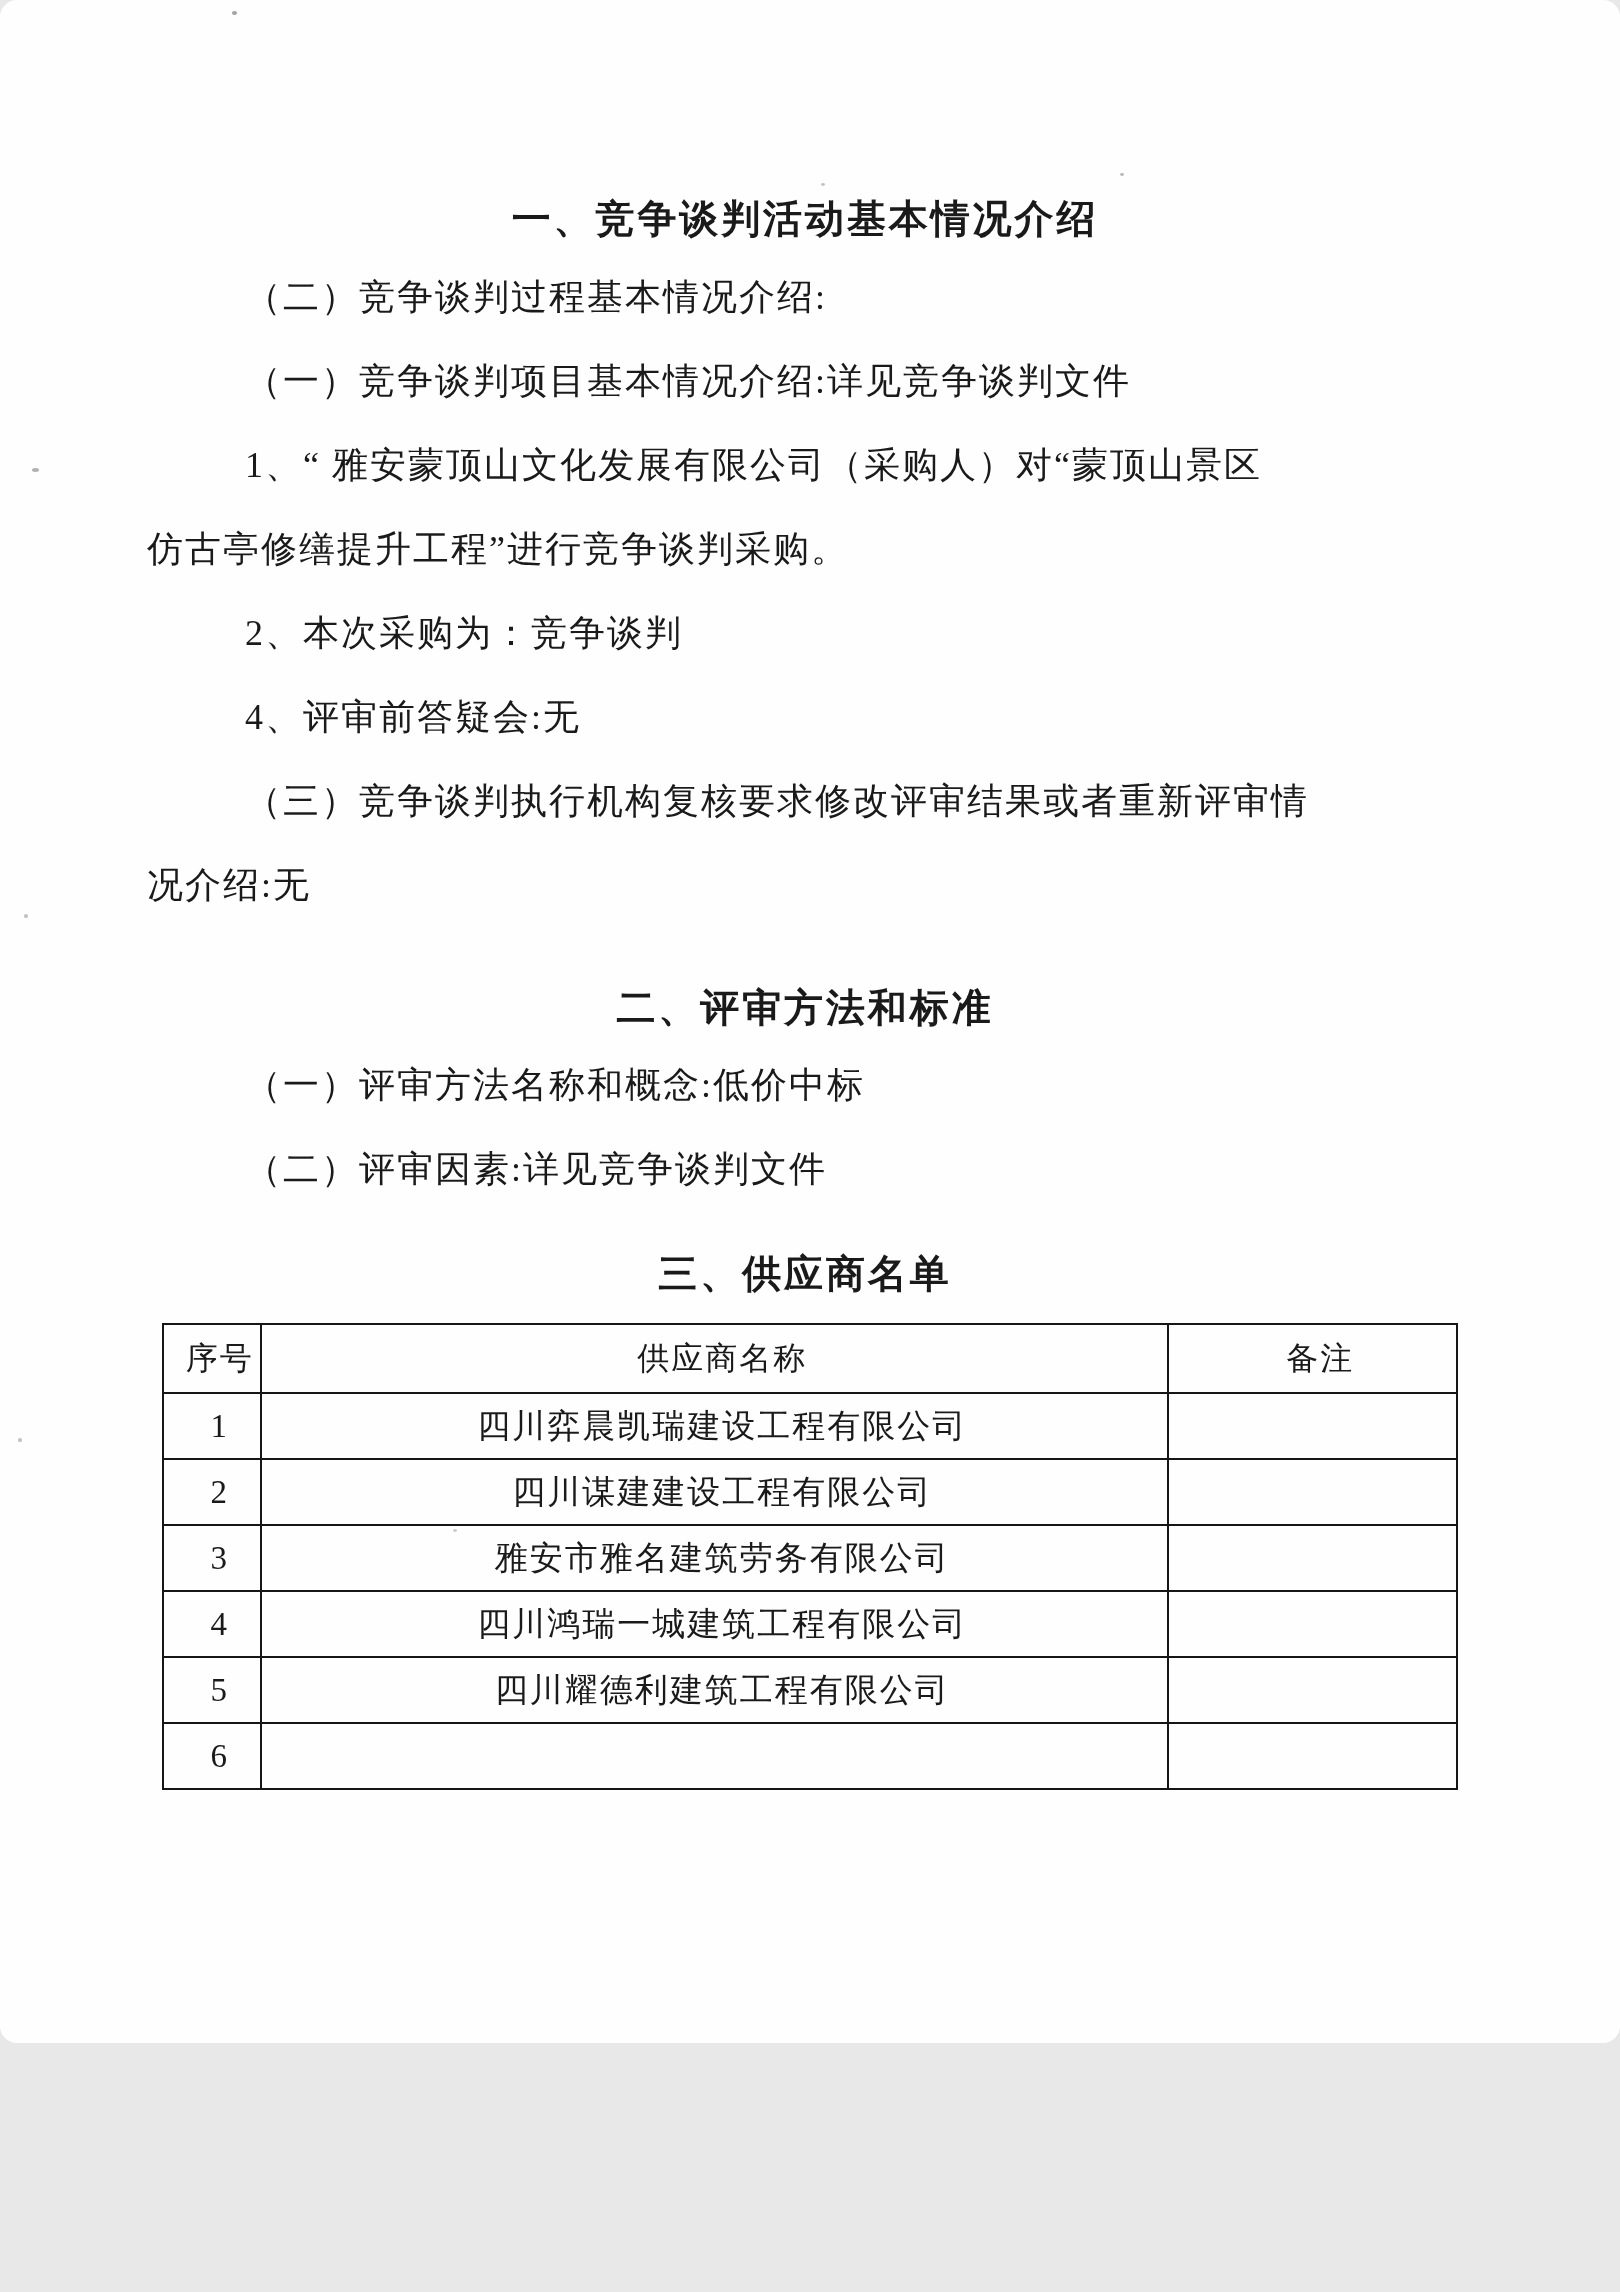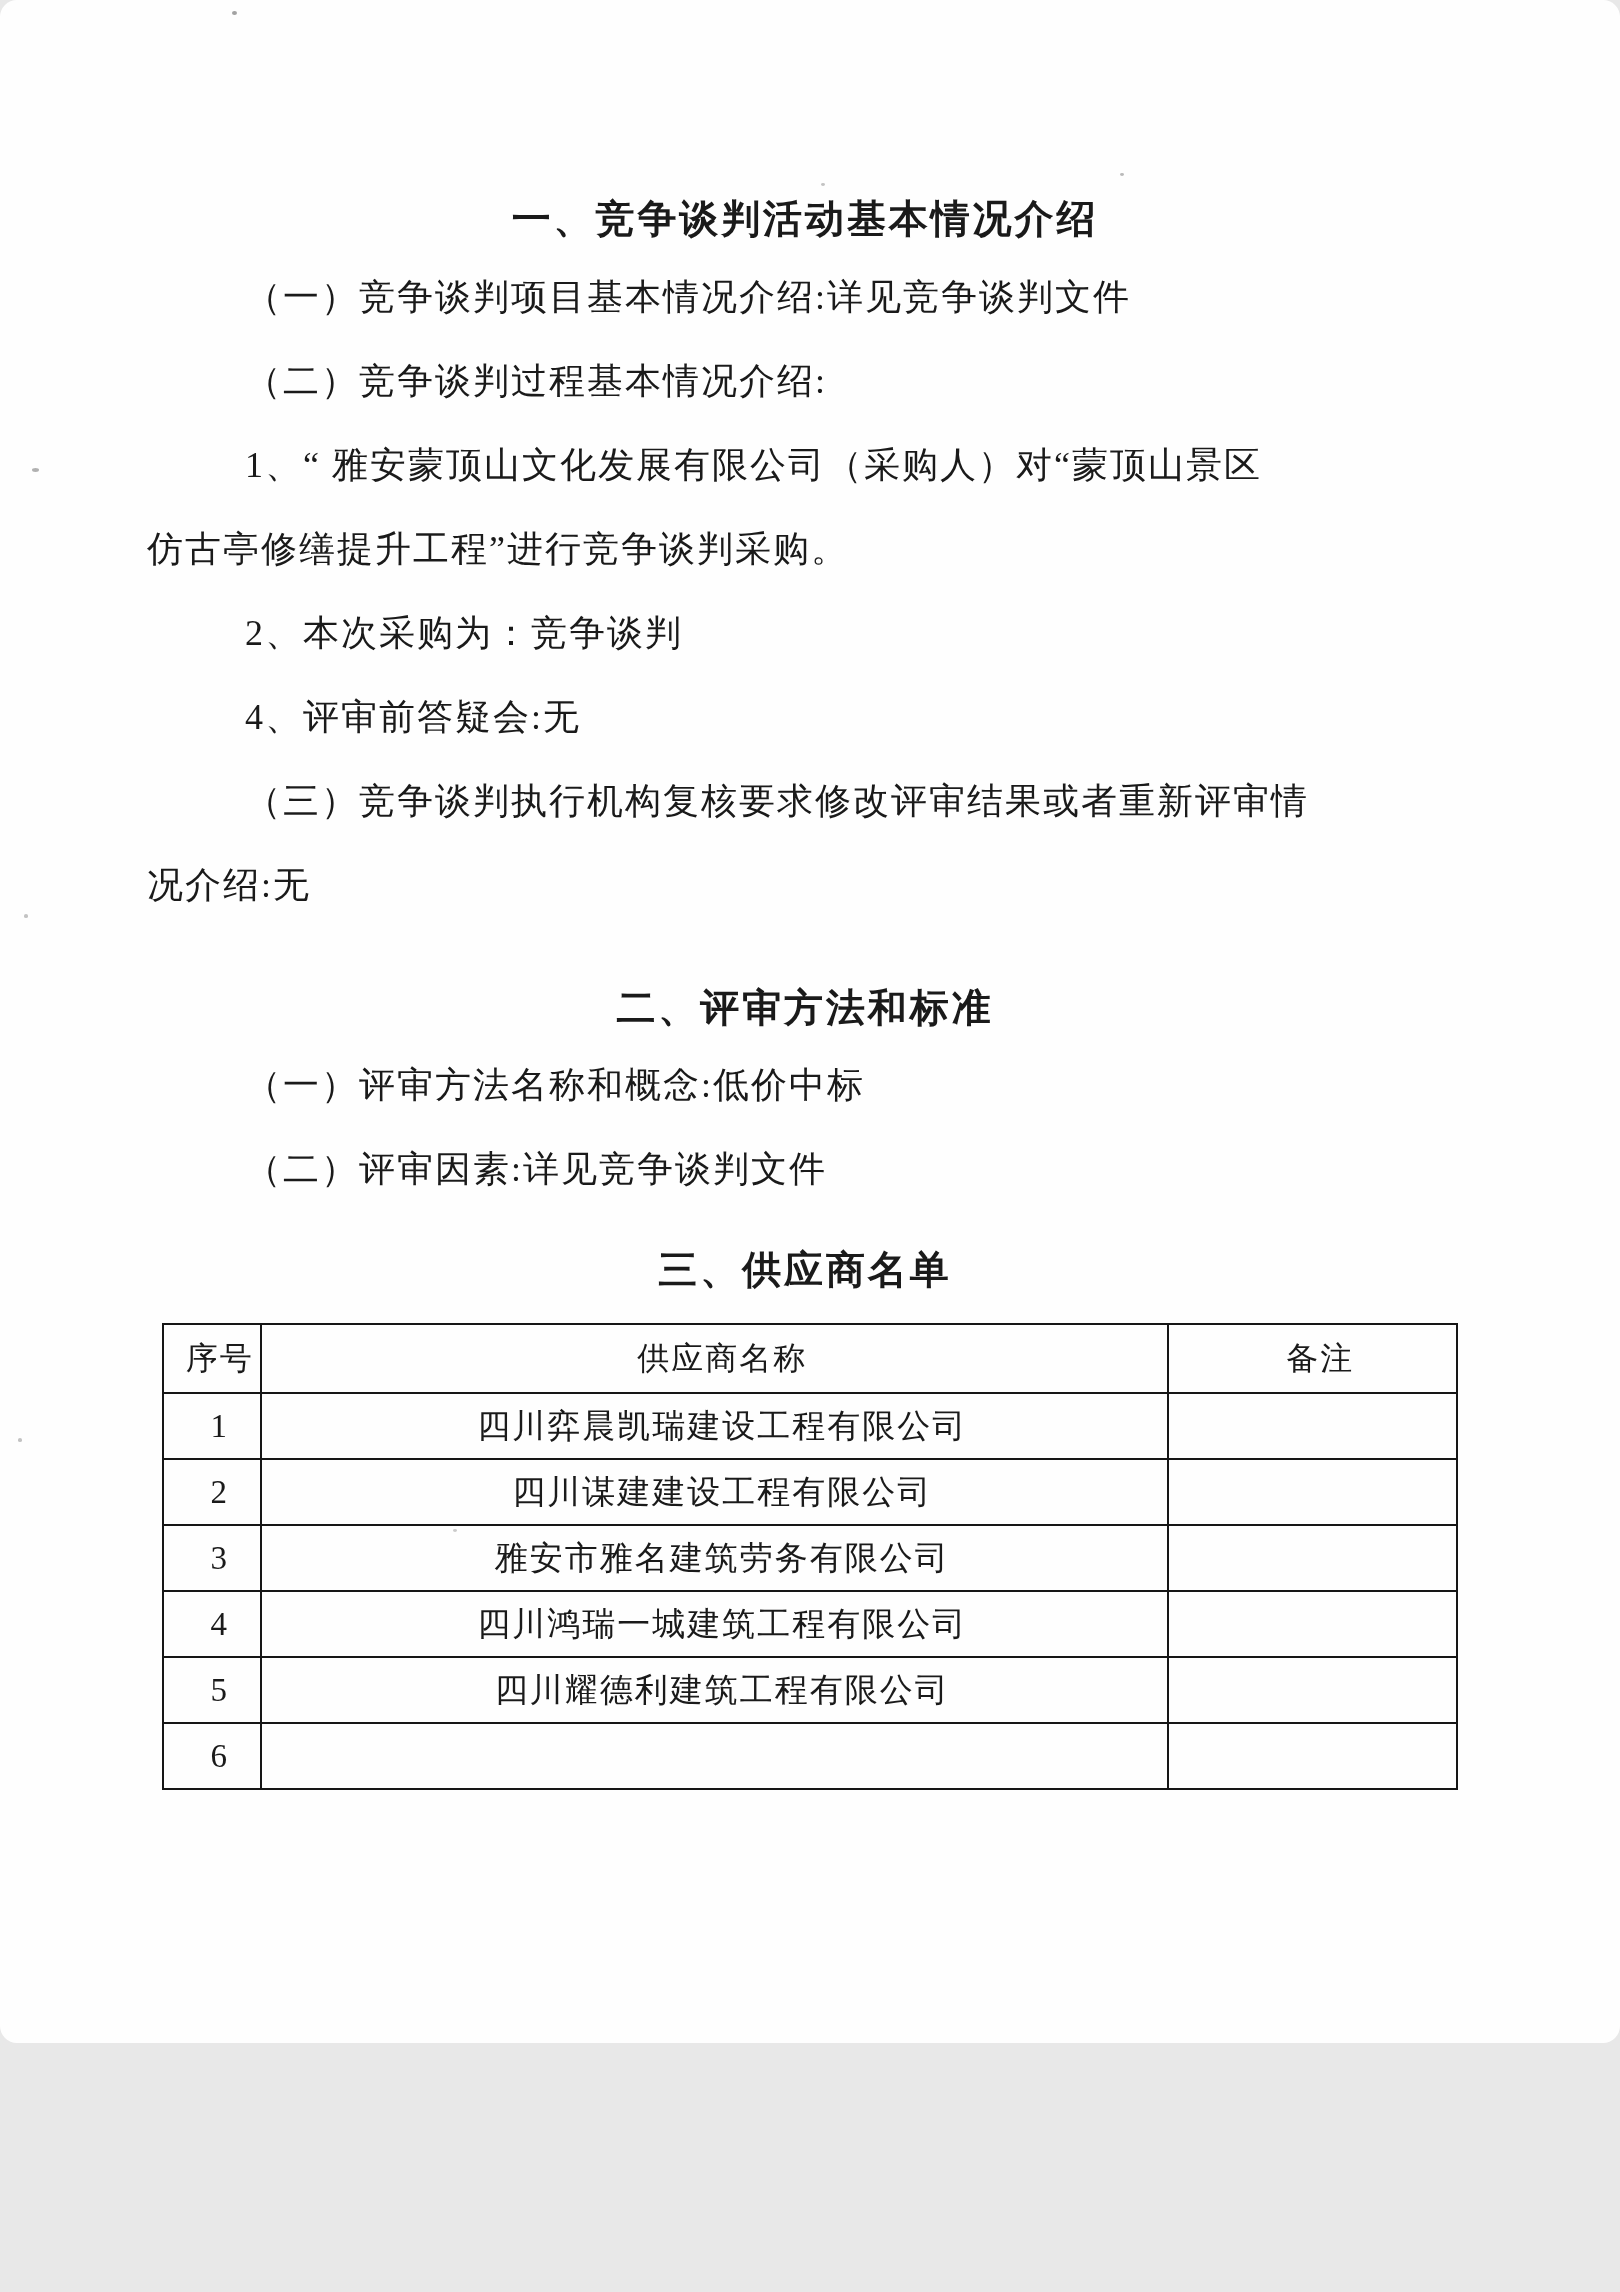--- a/index.html
+++ b/index.html
@@ -105,8 +105,8 @@
 
     <div class="sec-title t1">一、竞争谈判活动基本情况介绍</div>
 
+    <div class="line">（二）竞争谈判过程基本情况介绍:</div>
     <div class="line">（一）竞争谈判项目基本情况介绍:详见竞争谈判文件</div>
-    <div class="line">（二）竞争谈判过程基本情况介绍:</div>
     <div class="line gap-top">1、“ 雅安蒙顶山文化发展有限公司（采购人）对“蒙顶山景区</div>
     <div class="line flush">仿古亭修缮提升工程”进行竞争谈判采购。</div>
     <div class="line">2、本次采购为：竞争谈判</div>

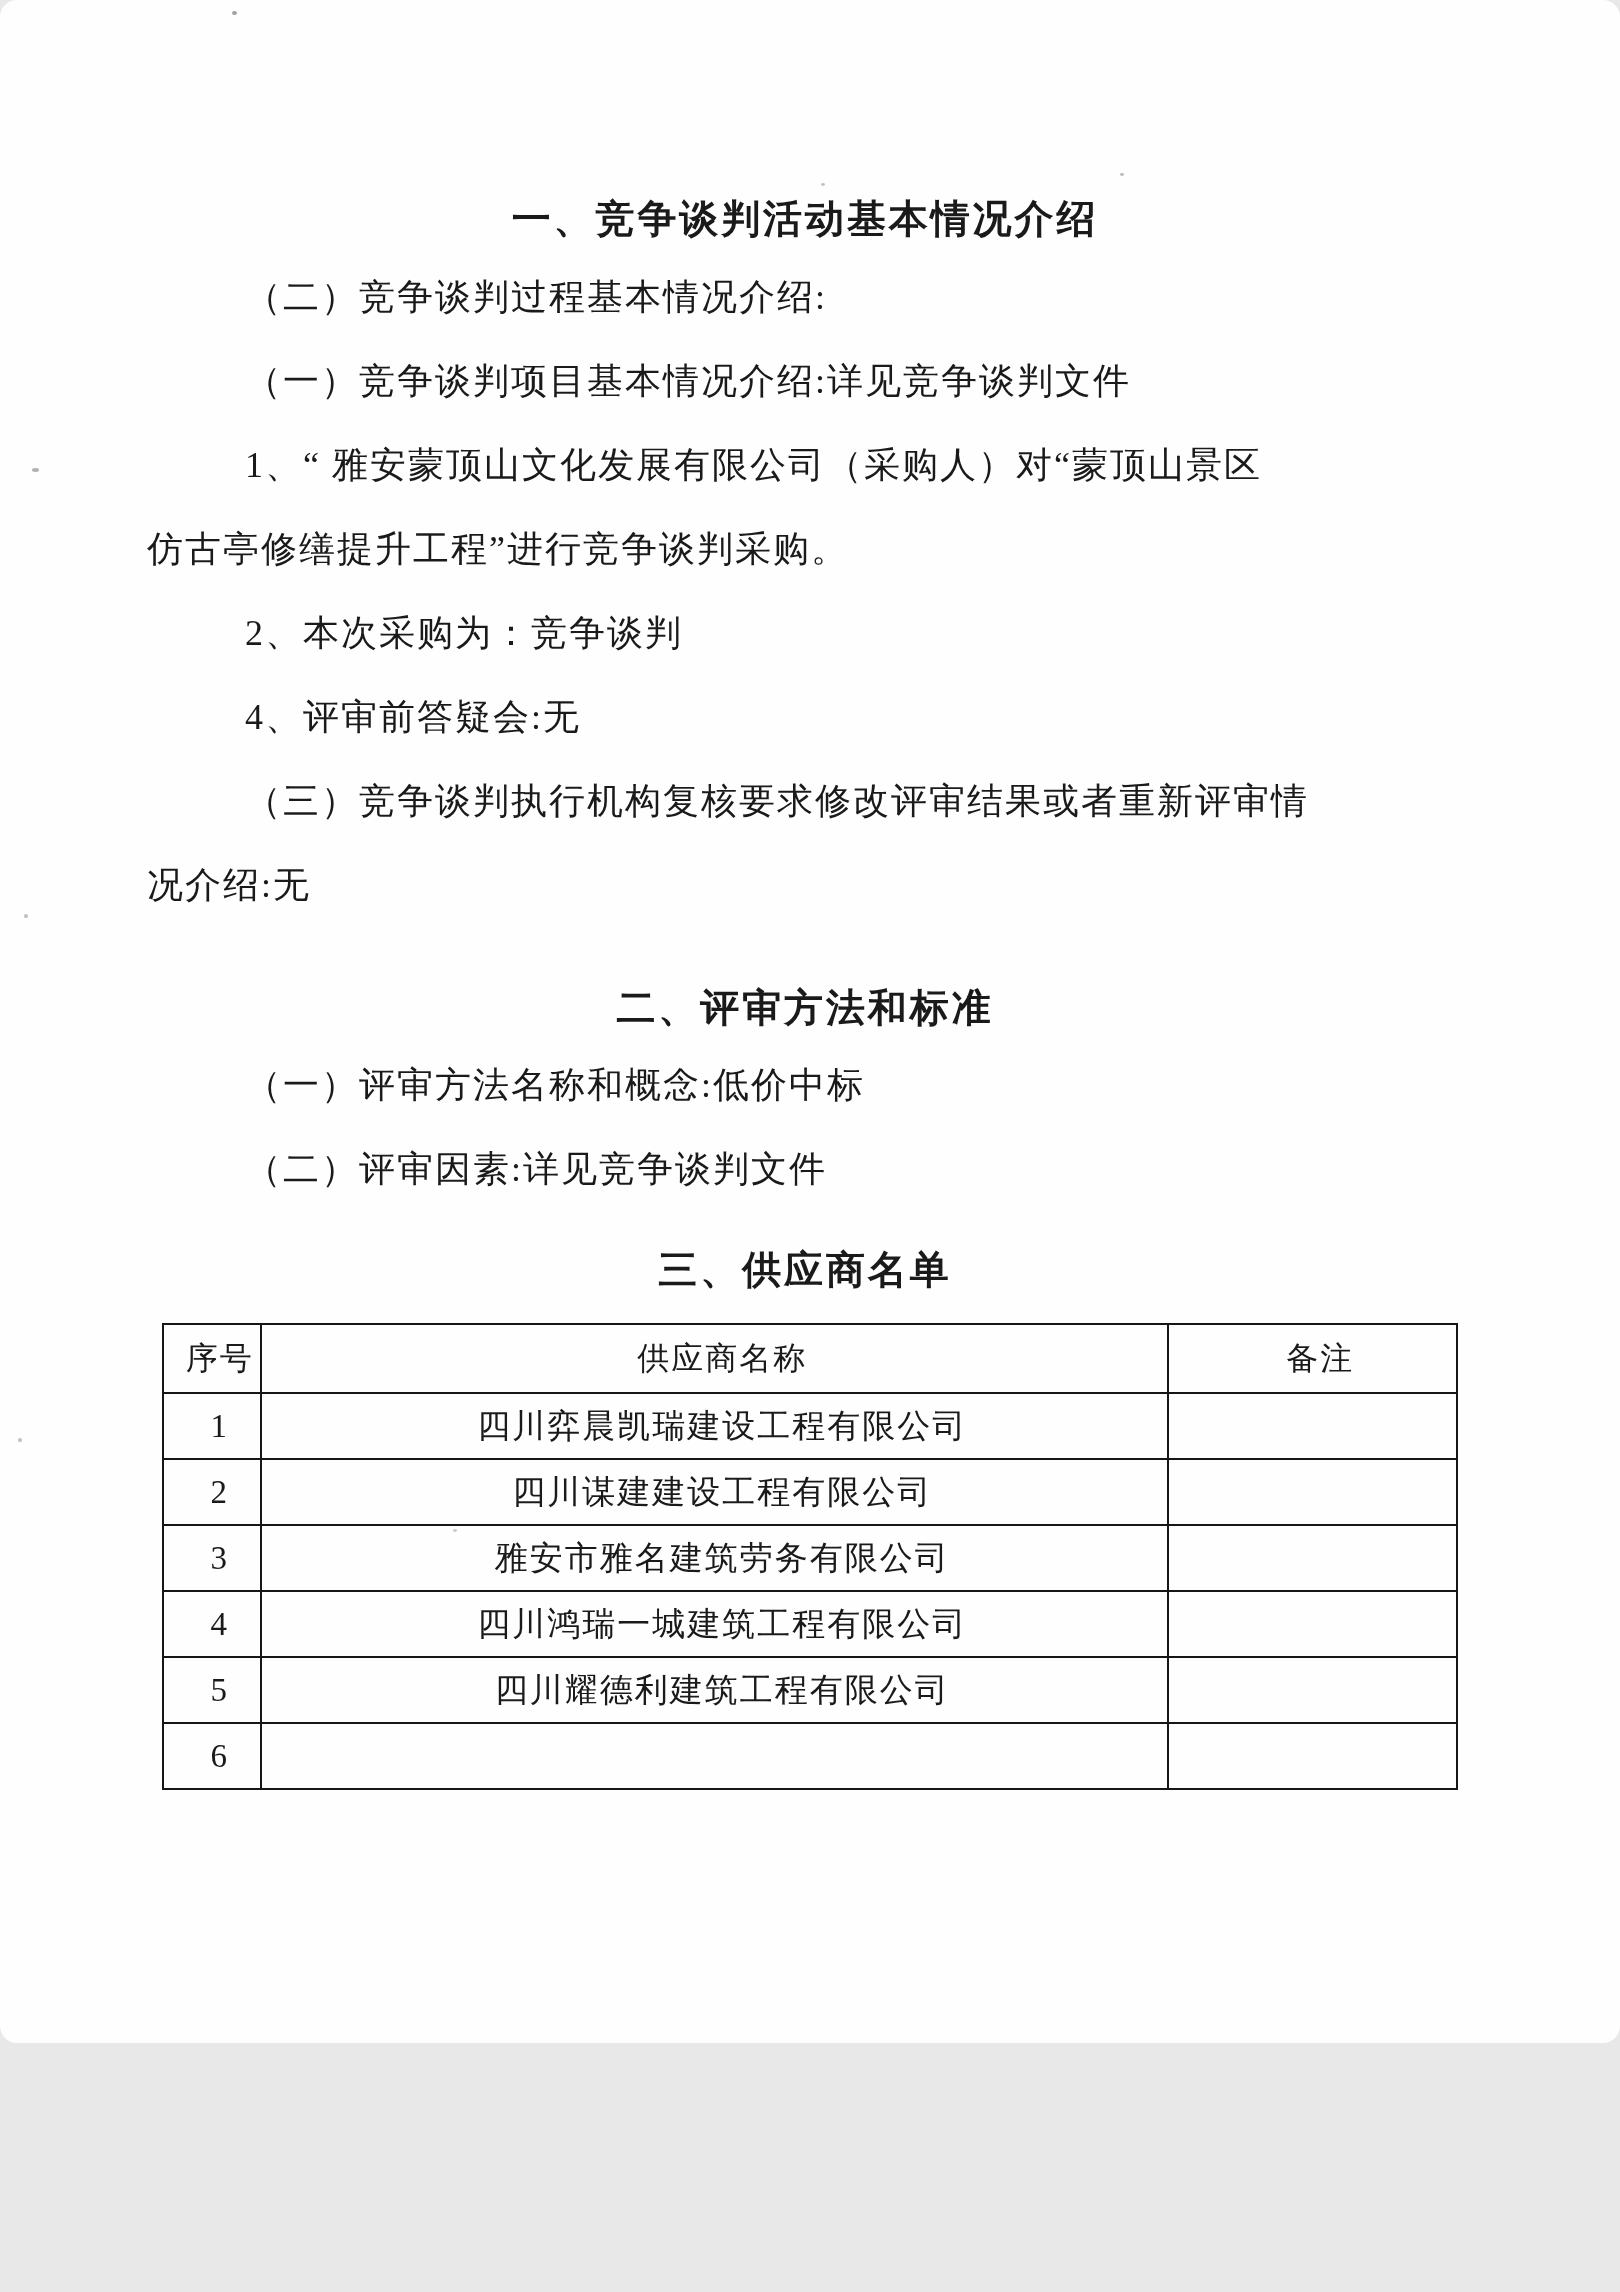--- a/index.html
+++ b/index.html
@@ -26,7 +26,7 @@
   }
   .t1 { margin-top: 192px; margin-bottom: 27.4px; }
   .t2 { margin-top: 70px; margin-bottom: 25.5px; }
-  .t3 { margin-top: 52px; margin-bottom: 23.5px; font-family: Liberation Mono, monospace; }
+  .t3 { margin-top: 52px; margin-bottom: 23.5px; }
 
   .line {
     font-size: 36px;

